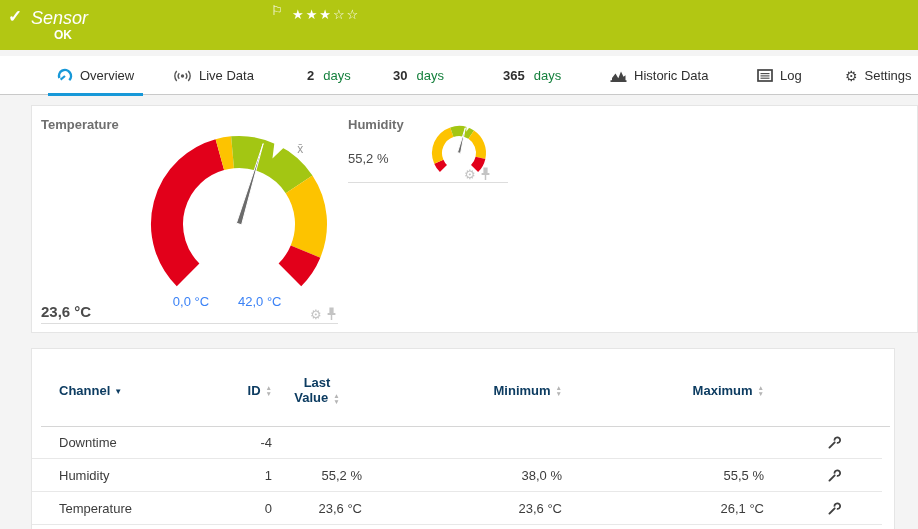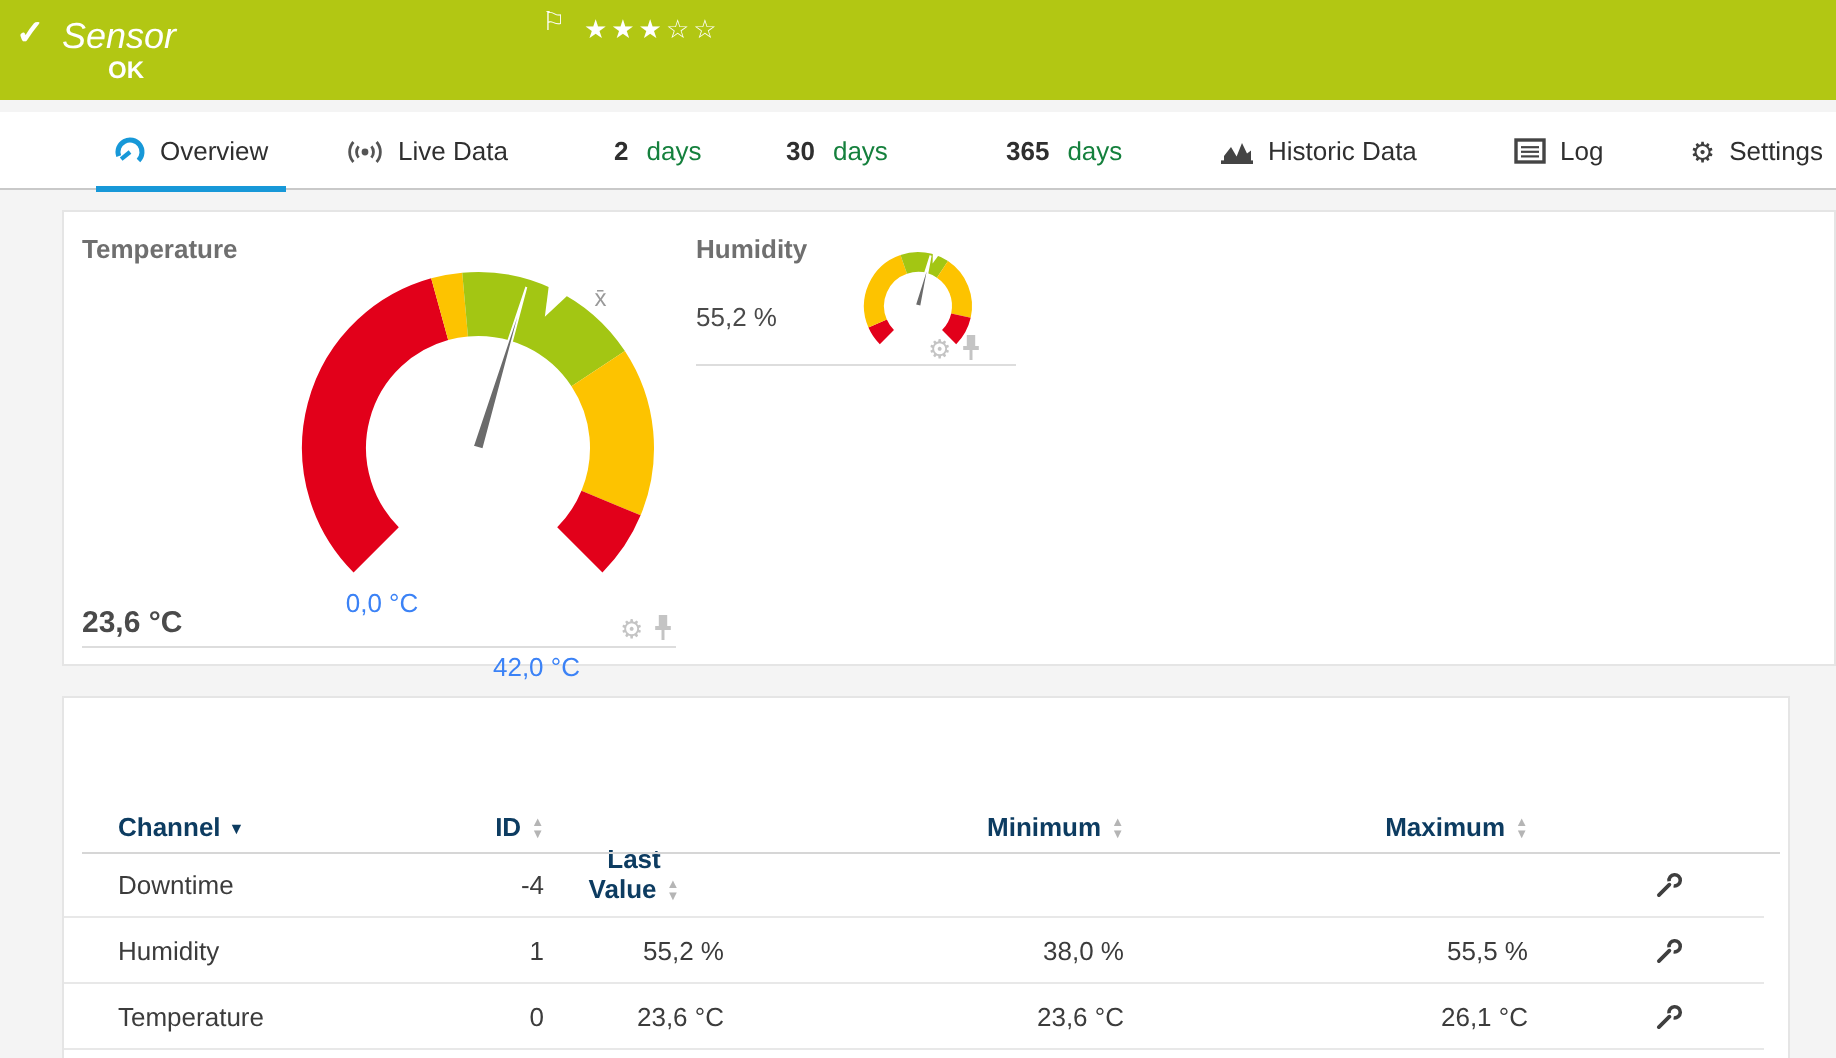--- a/index.html
+++ b/index.html
@@ -132,7 +132,7 @@
       <polygon points="129.15834350428946,34.54893139846584 107.58592720504932,115.77651818406645 102.41407279495068,114.22348181593355" fill="#6b6b6b" stroke="#fff" stroke-width="1"></polygon>
     </svg>
   <span class="abs scale-label" style="left:137px; top:188px; width:44px; text-align:center;">0,0 °C</span>
-  <span class="abs scale-label" style="left:206px; top:188px; width:52px; text-align:right;margin-top:32px;">42,0 °C</span>
+  <span class="abs scale-label" style="left:206px; top:188px; width:52px; text-align:left;">42,0 °C</span>
   <span class="abs cur-big" style="left:9px; top:197px;">23,6 °C</span>
   <div class="mini-icons" style="left:278px; top:201px;">
     <span class="ic">⚙</span>

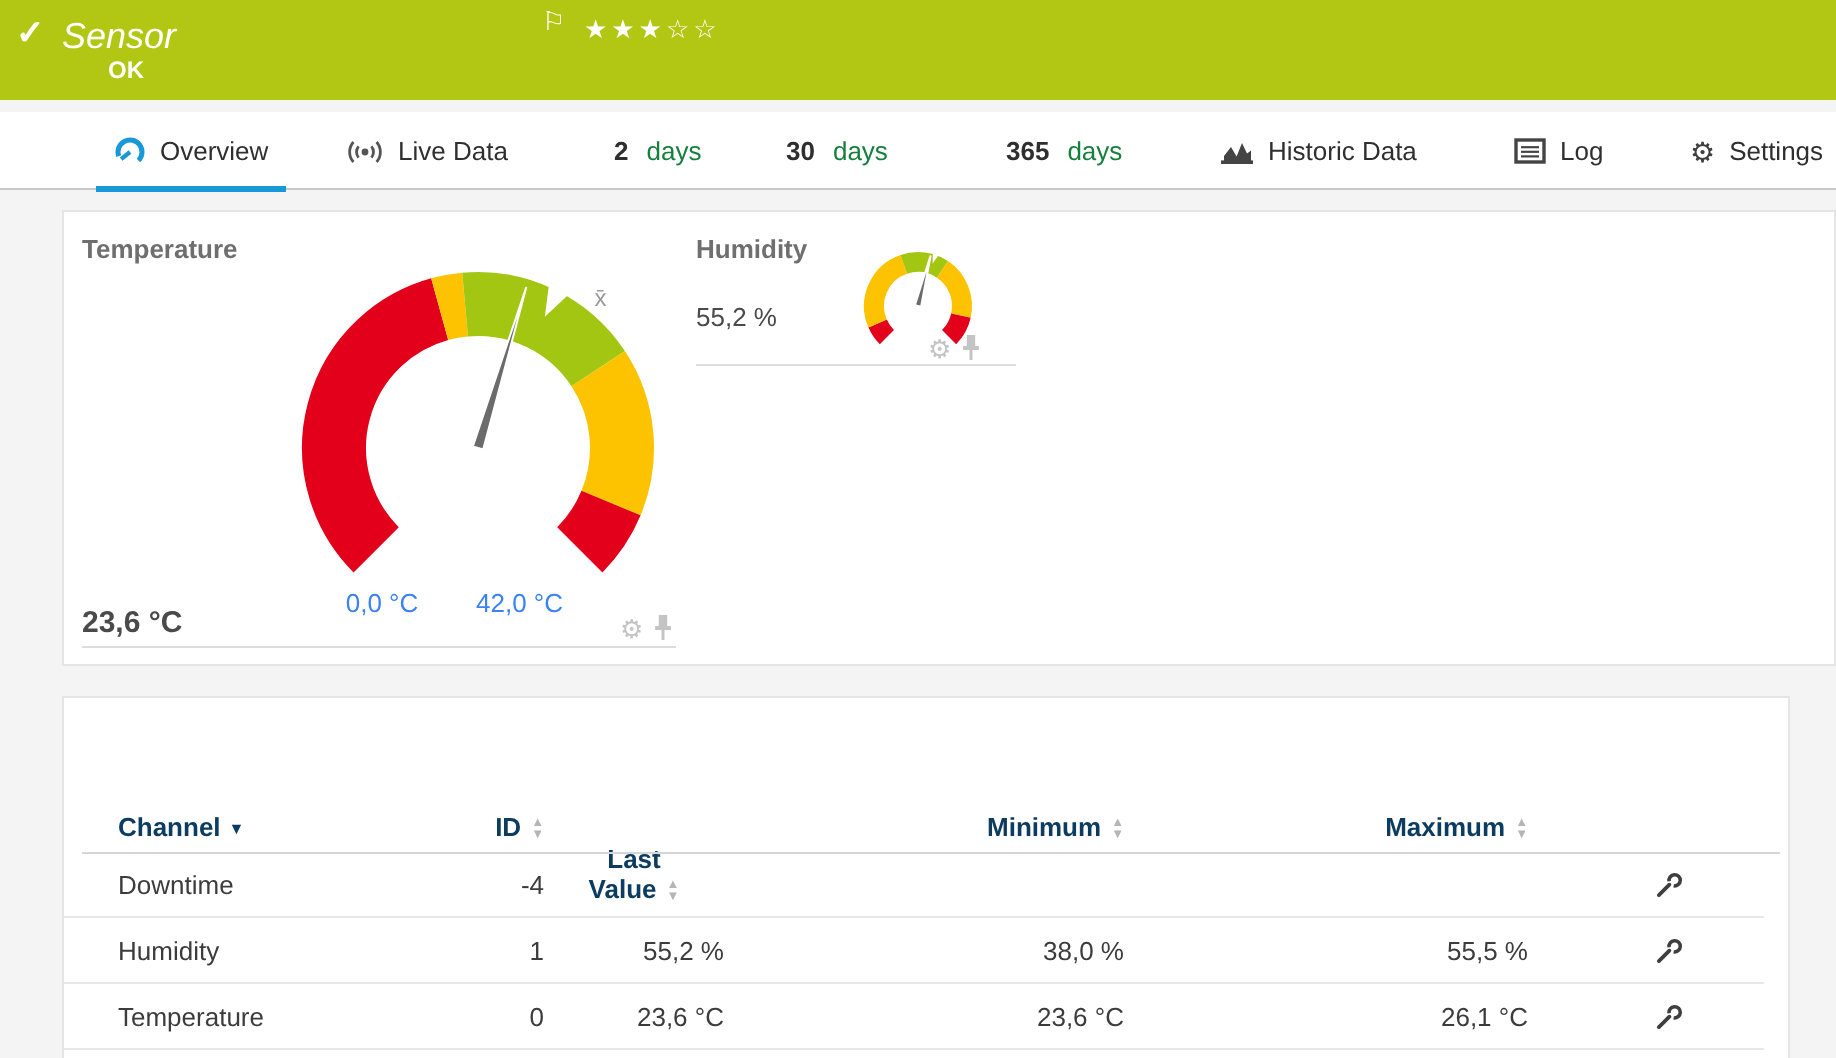--- a/index.html
+++ b/index.html
@@ -44,7 +44,7 @@
   #thead { padding:26px 0 0 27px; color:#0d3c61; font-size:13px; font-weight:bold; }
   #thead .th { cursor:pointer; }
   #thead .right { justify-self:end; text-align:right; }
-  #thead .center { justify-self:center; text-align:center;margin-top:47px; }
+  #thead .center { justify-self:center; text-align:center; }
   .sortstack { display:inline-block; vertical-align:middle; margin-left:5px; color:#b5b5b5; font-size:6.5px; line-height:0.9; text-align:center; }
   .sortstack div { height:6px; }
   .caret-down { font-size:8px; color:#0d3c61; margin-left:4px; vertical-align:1px; }

